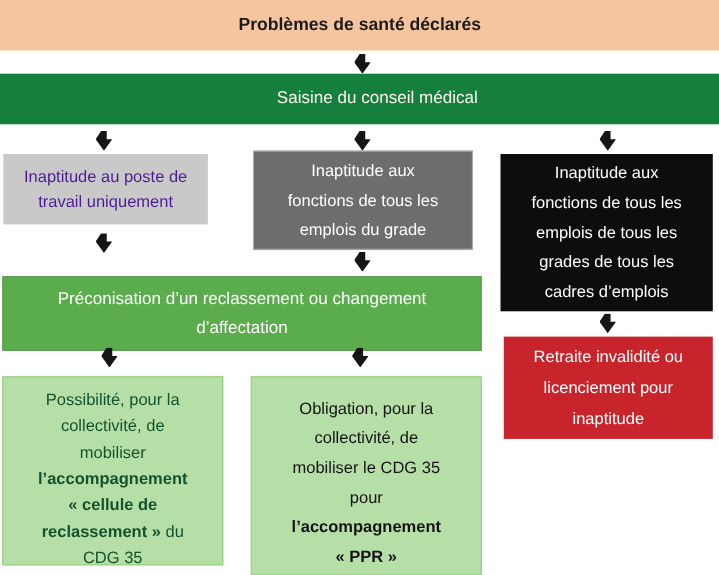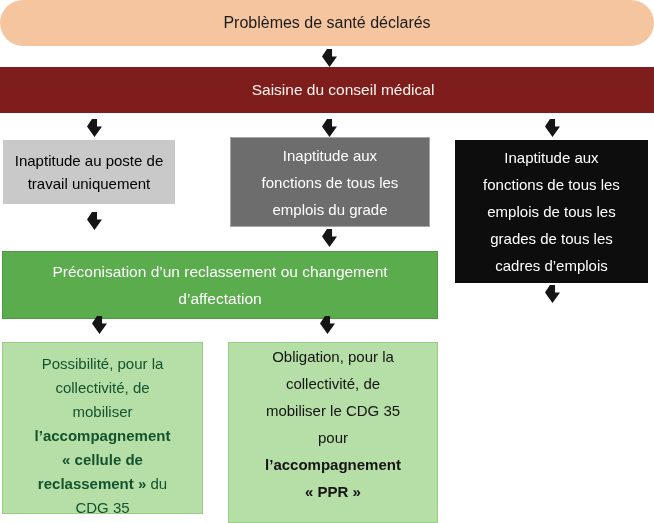--- a/index.html
+++ b/index.html
@@ -18,7 +18,7 @@
     clip-path: polygon(33% 0, 67% 0, 67% 42%, 100% 42%, 50% 100%, 0 42%);
   }
 
-  #banner-health  { left:0;   top:0;    width:654px; height:46px; color:#1b1b1b; font-size:16px; font-weight:400;border-radius:23px; }
+  #banner-health  { left:0;   top:0;    width:654px; height:46px; color:#1b1b1b; font-size:16px; font-weight:700; }
   #banner-council { left:0;   top:67px; width:654px; height:46px; color:#fef6ee; font-size:15.5px; }
 
   #box-post   { left:3px;   top:140px; width:172px; height:64px;  color:#000000; font-size:15px; line-height:23px; }

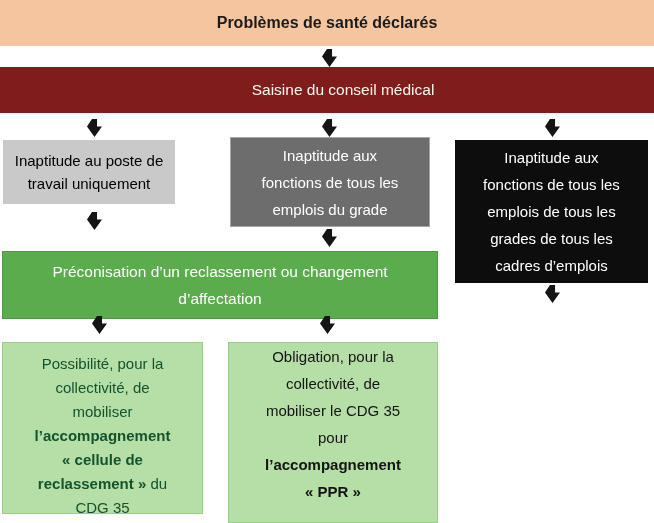--- a/index.html
+++ b/index.html
@@ -49,7 +49,7 @@
 
   <div class="arrow" style="left:322px; top:49px;"></div>
 
-  <div class="banner" id="banner-council" style="background-color: #7f1d1d; padding-left: 32px;">Saisine du conseil médical</div>
+  <div class="banner" id="banner-council" style="background-color: #15803d; padding-left: 32px;">Saisine du conseil médical</div>
 
   <div class="arrow" style="left:87px;  top:119px;"></div>
   <div class="arrow" style="left:322px; top:119px;"></div>

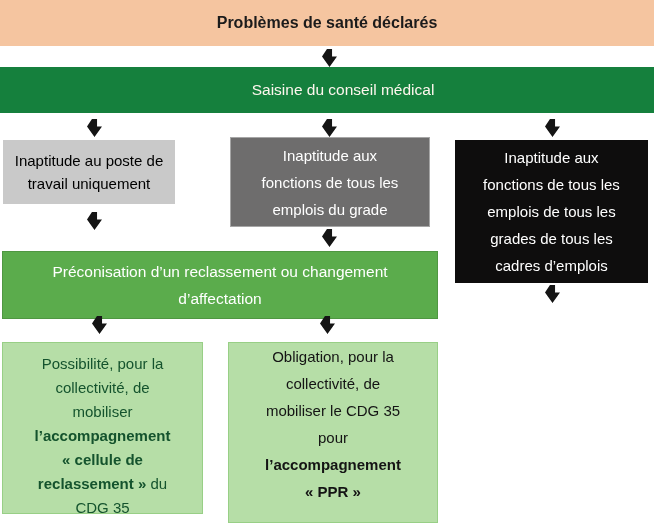--- a/index.html
+++ b/index.html
@@ -21,7 +21,7 @@
   #banner-health  { left:0;   top:0;    width:654px; height:46px; color:#1b1b1b; font-size:16px; font-weight:700; }
   #banner-council { left:0;   top:67px; width:654px; height:46px; color:#fef6ee; font-size:15.5px; }
 
-  #box-post   { left:3px;   top:140px; width:172px; height:64px;  color:#000000; font-size:15px; line-height:23px; }
+  #box-post   { left:3px;   top:140px; width:186px; height:64px;  color:#4c1d95; font-size:15px; line-height:23px; }
   #box-grade  { left:230px; top:137px; width:200px; height:90px;  color:#ffffff; font-size:15px; line-height:27px; border:1px solid #a6a6a6; }
   #box-all    { left:455px; top:140px; width:193px; height:143px; color:#ffffff; font-size:15px; line-height:27px; }
 

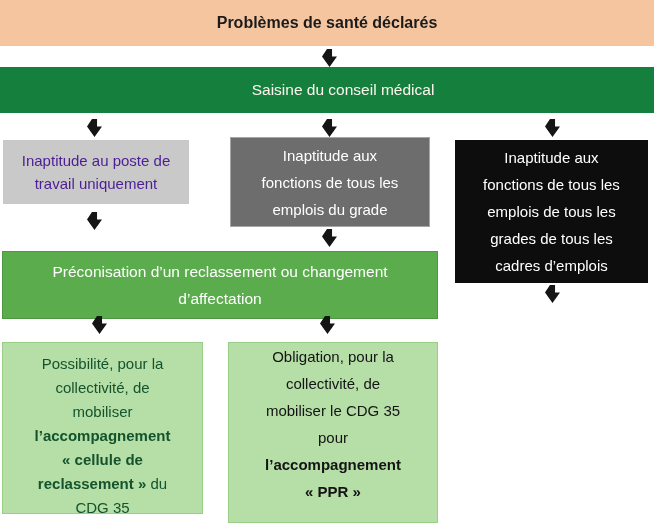--- a/index.html
+++ b/index.html
@@ -76,6 +76,9 @@
 
   <div class="arrow" style="left:545px; top:285px;"></div>
 
+  <div class="node" id="box-retire" style="background-color: rgb(200, 36, 43);">Retraite invalidité ou
+licenciement pour
+inaptitude</div>
 
   <div class="arrow" style="left:92px;  top:316px;"></div>
   <div class="arrow" style="left:320px; top:316px;"></div>

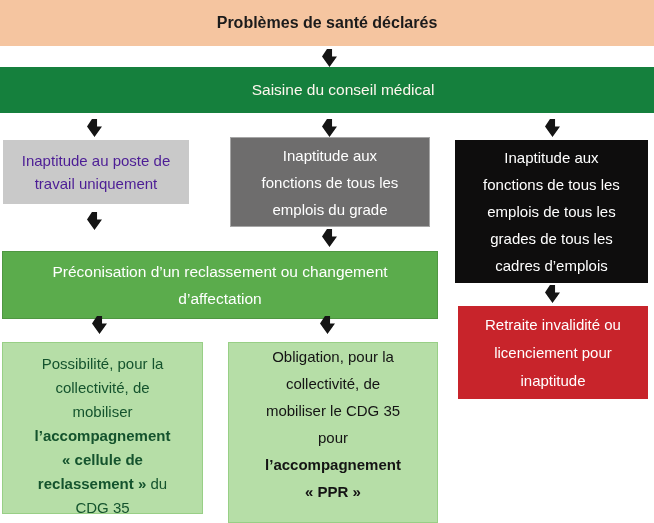--- a/index.html
+++ b/index.html
@@ -37,7 +37,7 @@
   #box-obligation {
     left:228px; top:342px; width:210px; height:181px;
     color:#141414; font-size:15px; line-height:27px;
-    border:1px solid #98cf86; align-items:flex-start; padding-top:0;
+    border:1px solid #98cf86; align-items:flex-start; padding-top:15px;
   }
 </style>
 </head>

